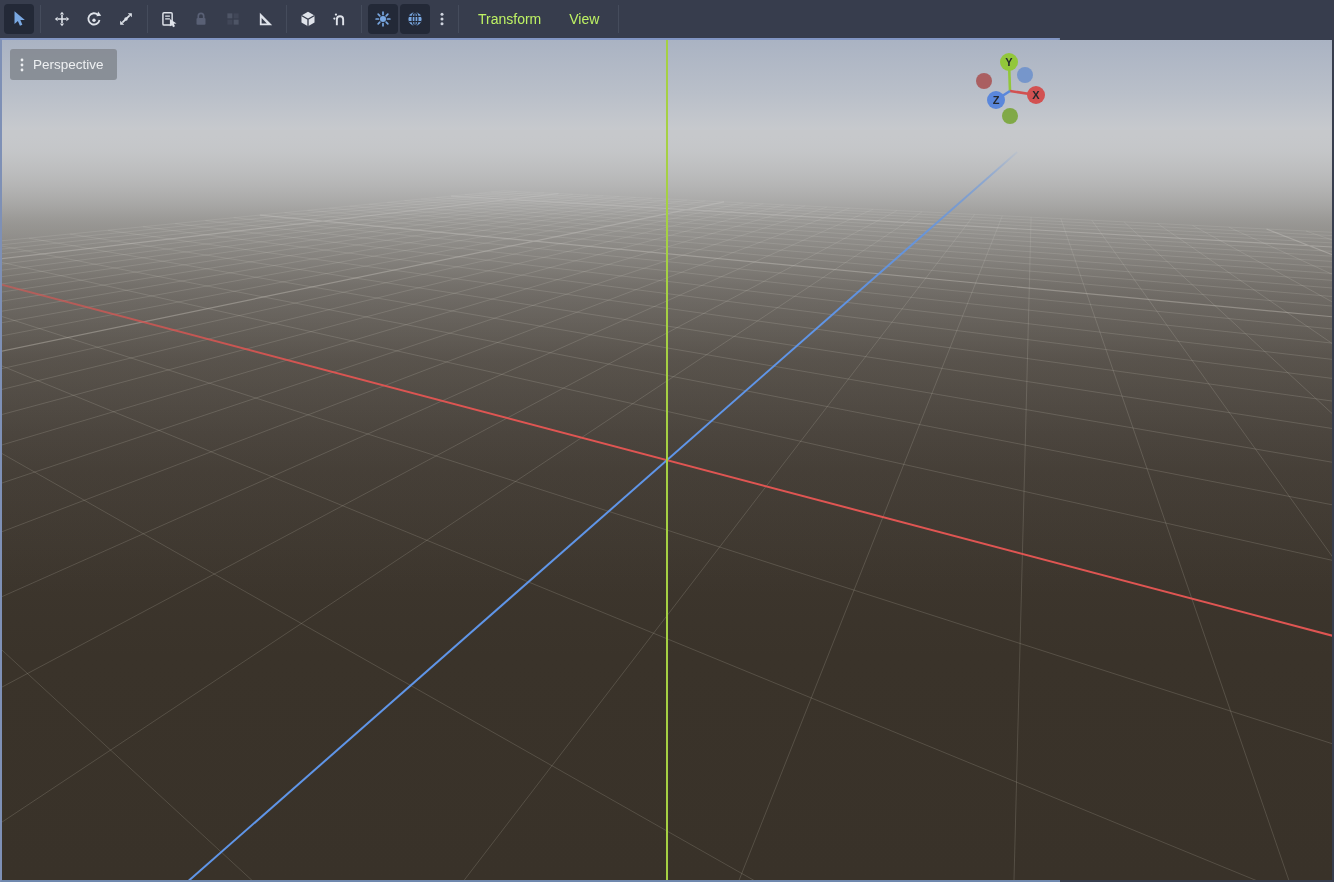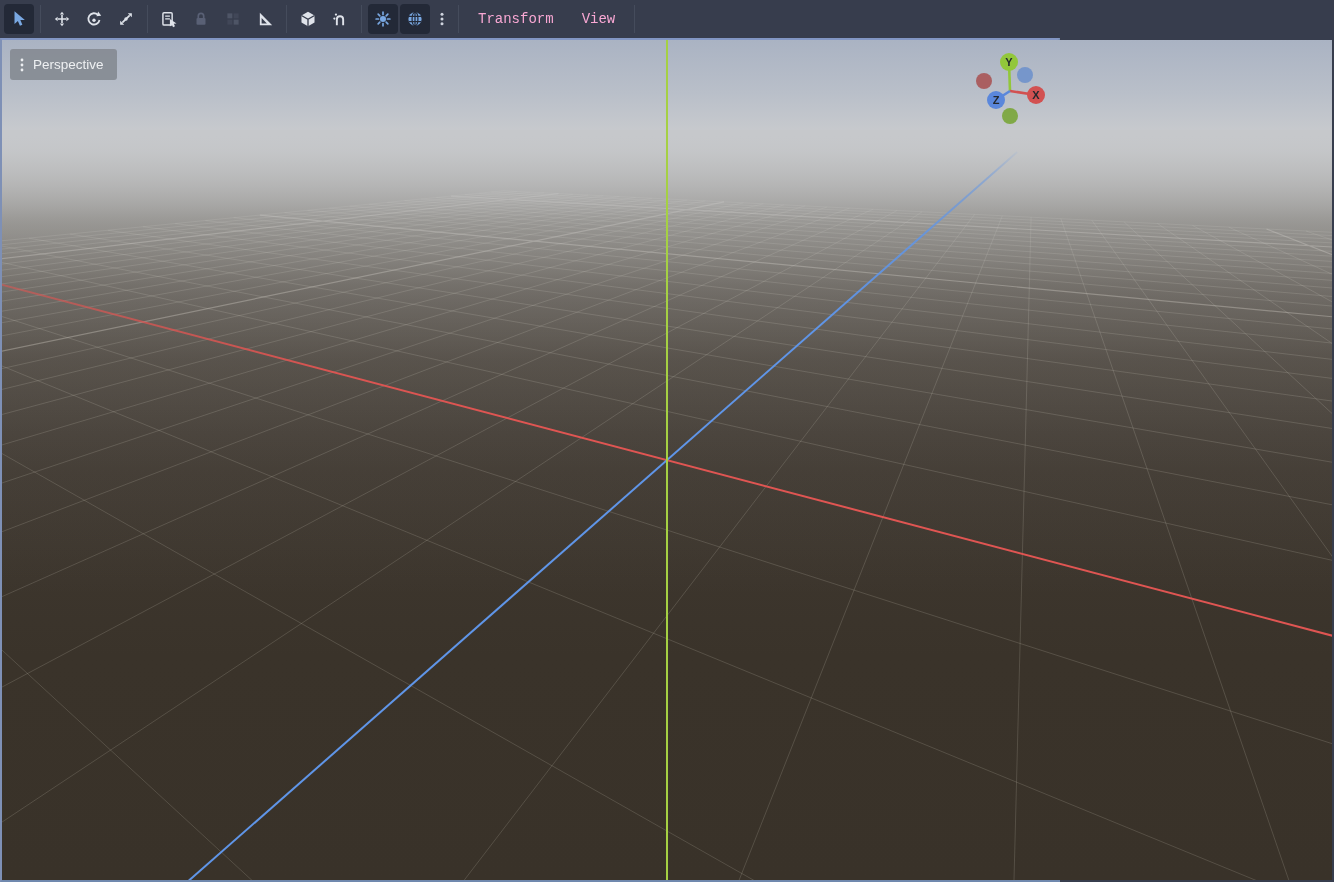--- a/index.html
+++ b/index.html
@@ -14,7 +14,7 @@
   .tb-btn svg{display:block;}
   .tb-btn.kebab{width:20px;}
   .tb-sep{width:1px;height:28px;background:#454c5c;margin:0 5px;flex:none;}
-  .tb-menu{height:30px;border:none;background:transparent;color:#f9a8d4;font-family:Liberation Mono, monospace;
+  .tb-menu{height:30px;border:none;background:transparent;color:#bef264;font-family:Liberation Sans, sans-serif;
            font-size:14px;padding:0 14px;border-radius:4px;cursor:default;flex:none;}
 
   

